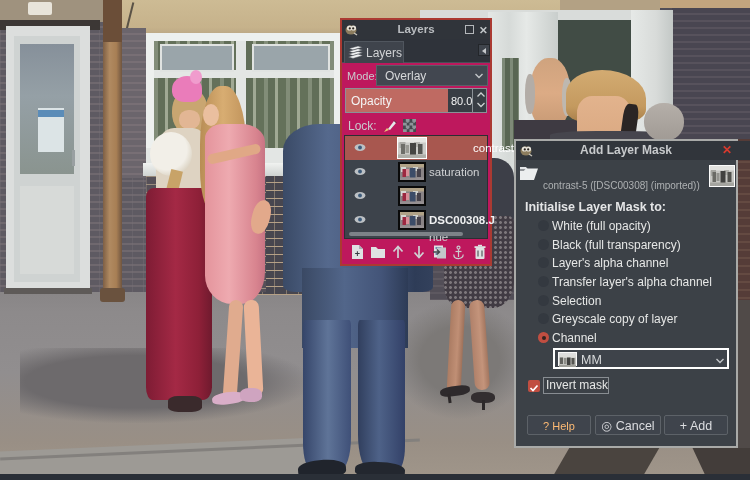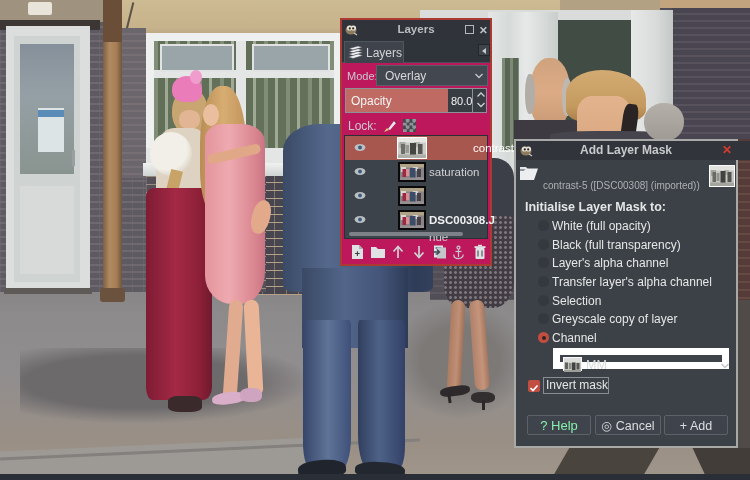--- a/index.html
+++ b/index.html
@@ -426,7 +426,7 @@
         </div>
     </div>
 
-    <div class="st" style="left:37px;top:207px;width:176px;height:21px;background:#3e434a;border:7px solid #ffffff;box-sizing:border-box;">
+    <div class="st" style="left:37px;top:207px;width:176px;height:21px;background:#3e434a;border:2px solid #ffffff;box-sizing:border-box;">
       <div class="st" style="left:3px;top:2px;width:19px;height:14px;background:#ddd;border:1px solid #f8f8f8;box-sizing:border-box;">
         <svg width="17" height="12" viewBox="0 0 17 12">
             <rect width="17" height="12" fill="#c2c2be"></rect>

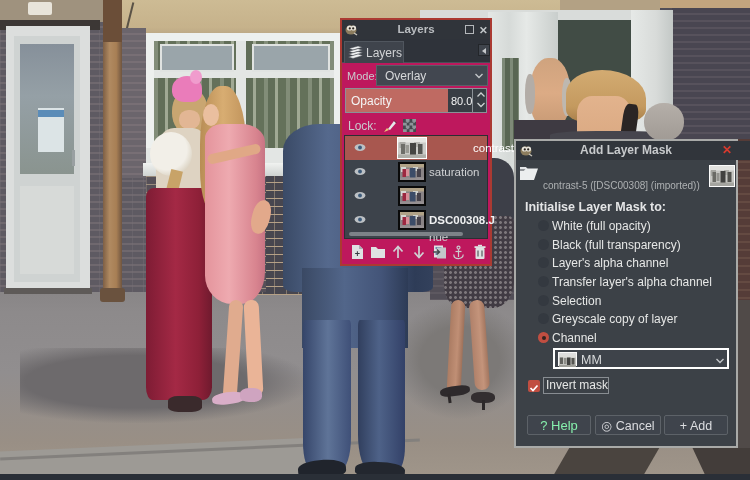--- a/index.html
+++ b/index.html
@@ -454,7 +454,7 @@
     </div>
 
     <div class="st" style="left:11px;top:274px;width:64px;height:20px;background:#404550;background:#3f444c;border:1px solid #5d6268;border-radius:2px;box-sizing:border-box;text-align:center;">
-      <span style="font-size:13px;color:#86efac;line-height:18px;">? Help</span>
+      <span style="font-size:11px;color:#fdba74;line-height:18px;">? Help</span>
     </div>
     <div class="st" style="left:79px;top:274px;width:66px;height:20px;background:#3f444c;border:1px solid #5d6268;border-radius:2px;box-sizing:border-box;text-align:center;">
       <span style="font-size:12.5px;color:#dcdde0;line-height:18px;">◎ Cancel</span>

